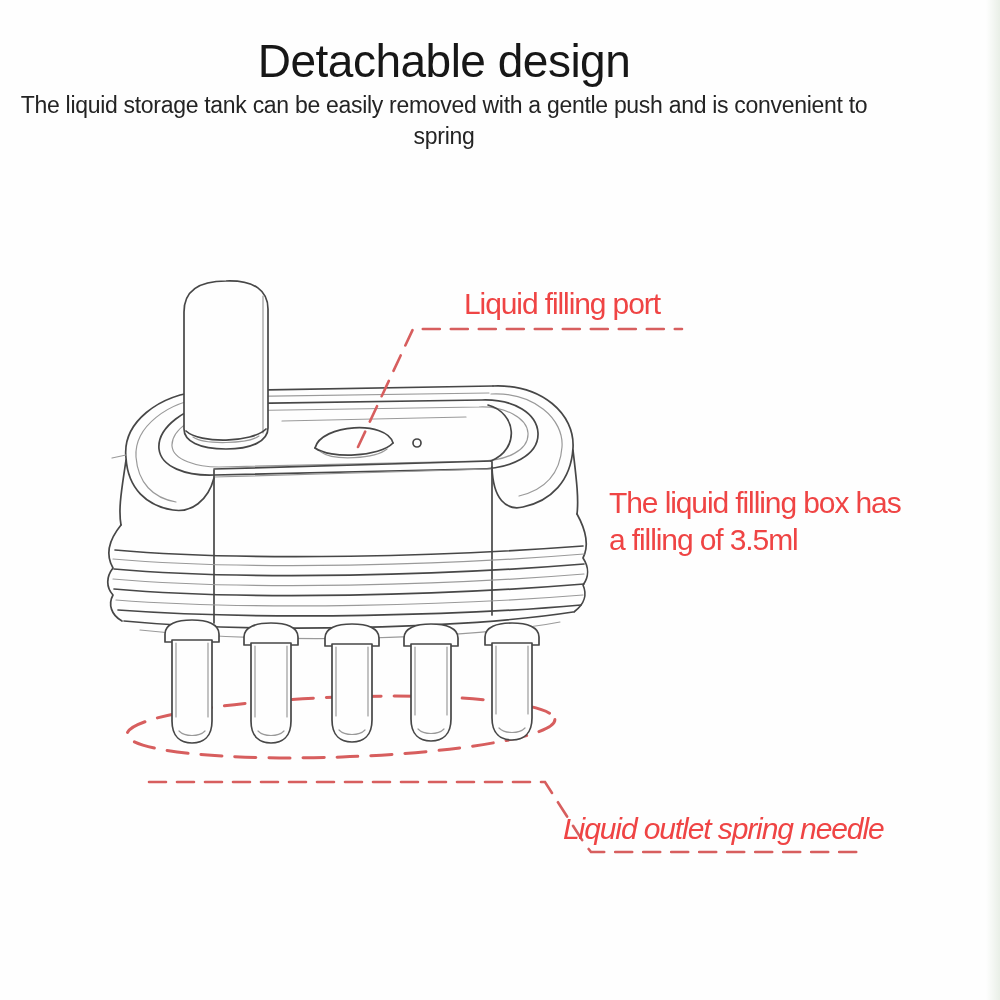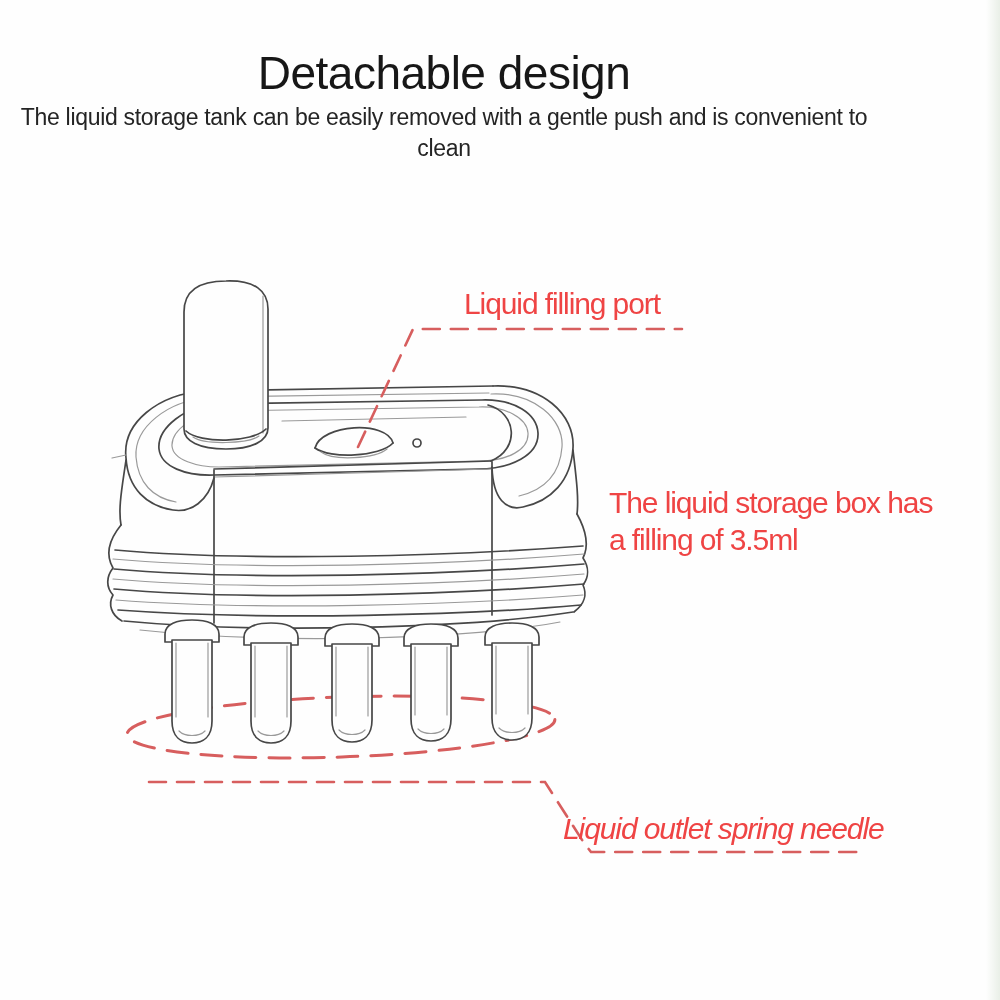--- a/index.html
+++ b/index.html
@@ -21,7 +21,7 @@
     background:linear-gradient(to right,rgba(235,241,233,0),#e9efe7);
     pointer-events:none;
   }
-  .header{position:absolute;top:12px;left:0;width:888px;text-align:center;}
+  .header{position:absolute;top:0;left:0;width:888px;text-align:center;}
   .title{
     margin-top:36px;font-size:46px;font-weight:400;letter-spacing:-.5px;
     color:#171717;line-height:50px;

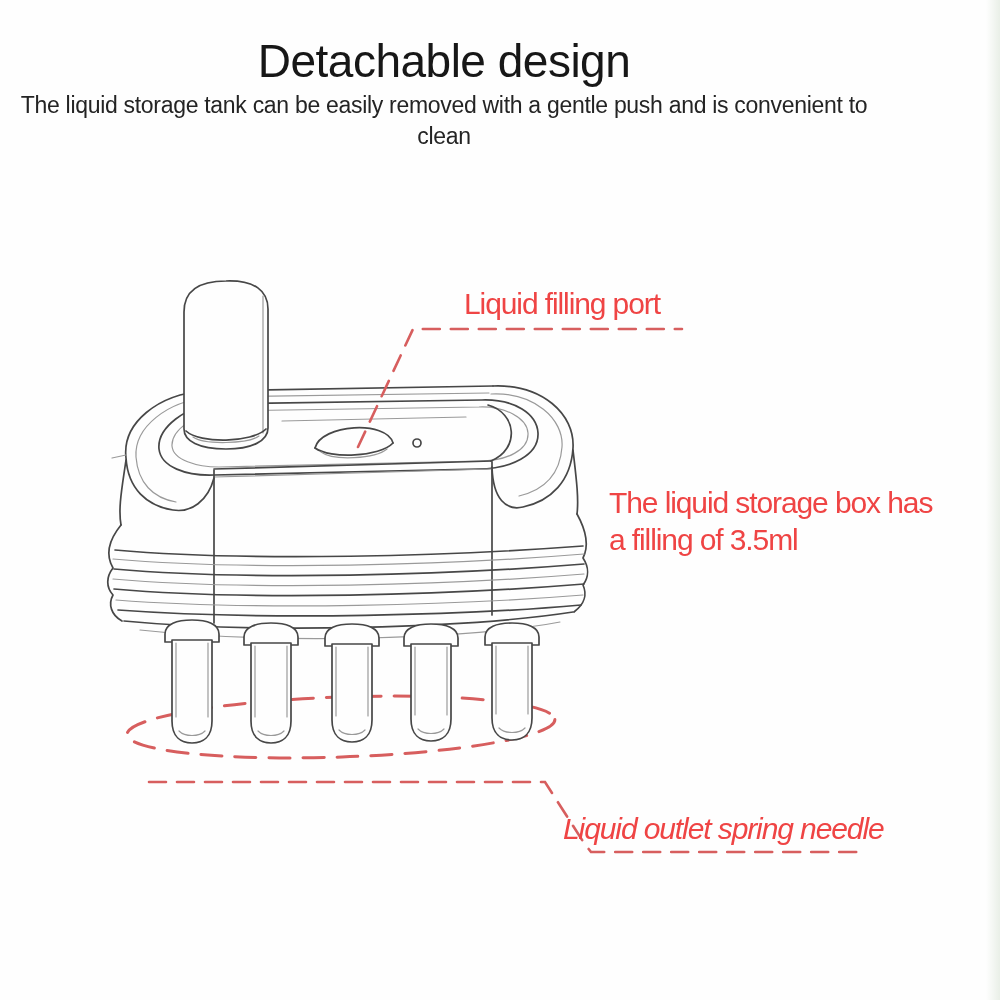--- a/index.html
+++ b/index.html
@@ -53,7 +53,7 @@
   <div class="title">Detachable design</div>
   <div class="subtitle">
     <div>The liquid storage tank can be easily removed with a gentle push and is convenient to</div>
-    <div>clean</div>
+    <div>spring</div>
   </div>
 </div>
 

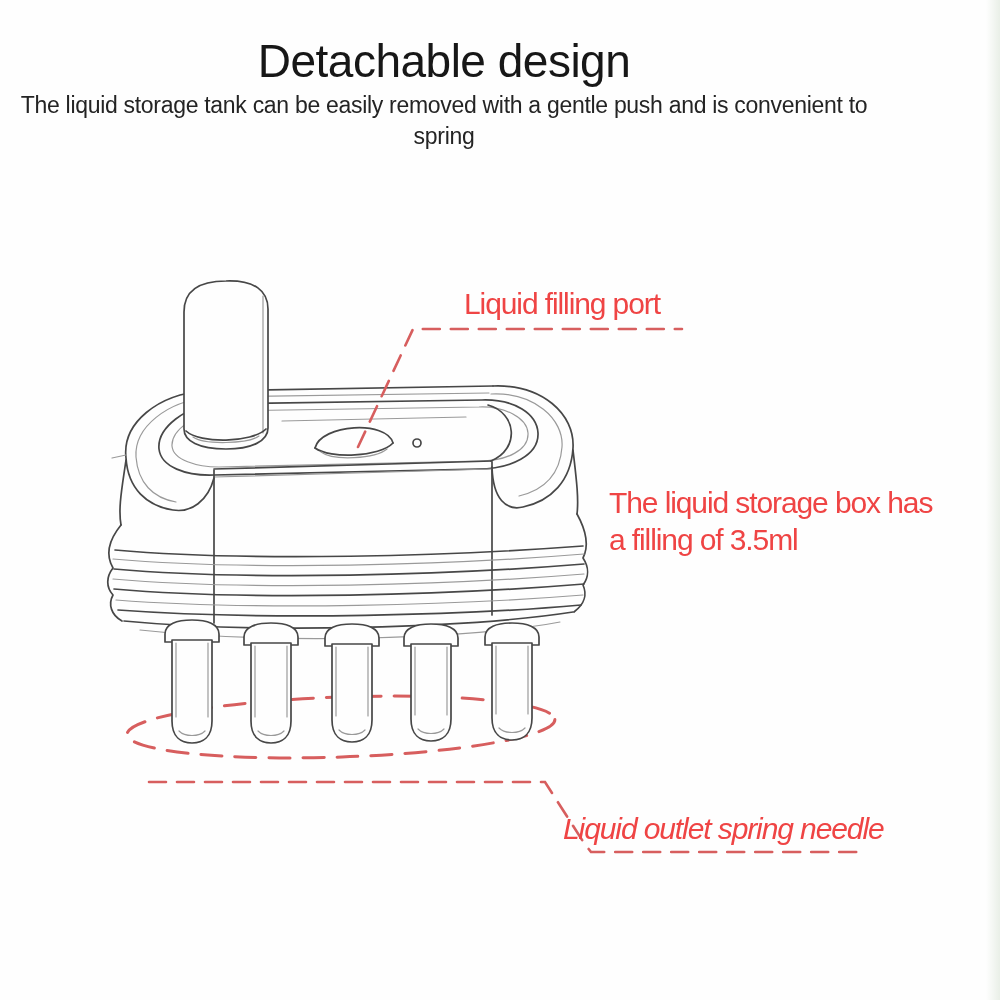--- a/index.html
+++ b/index.html
@@ -159,7 +159,7 @@
 <div class="label" id="label-filling-port">Liquid filling port</div>
 
 <div class="label" id="label-capacity">
-  <div>The liquid storage box has</div>
+  <div>The liquid filling box has</div>
   <div>a filling of 3.5ml</div>
 </div>
 

